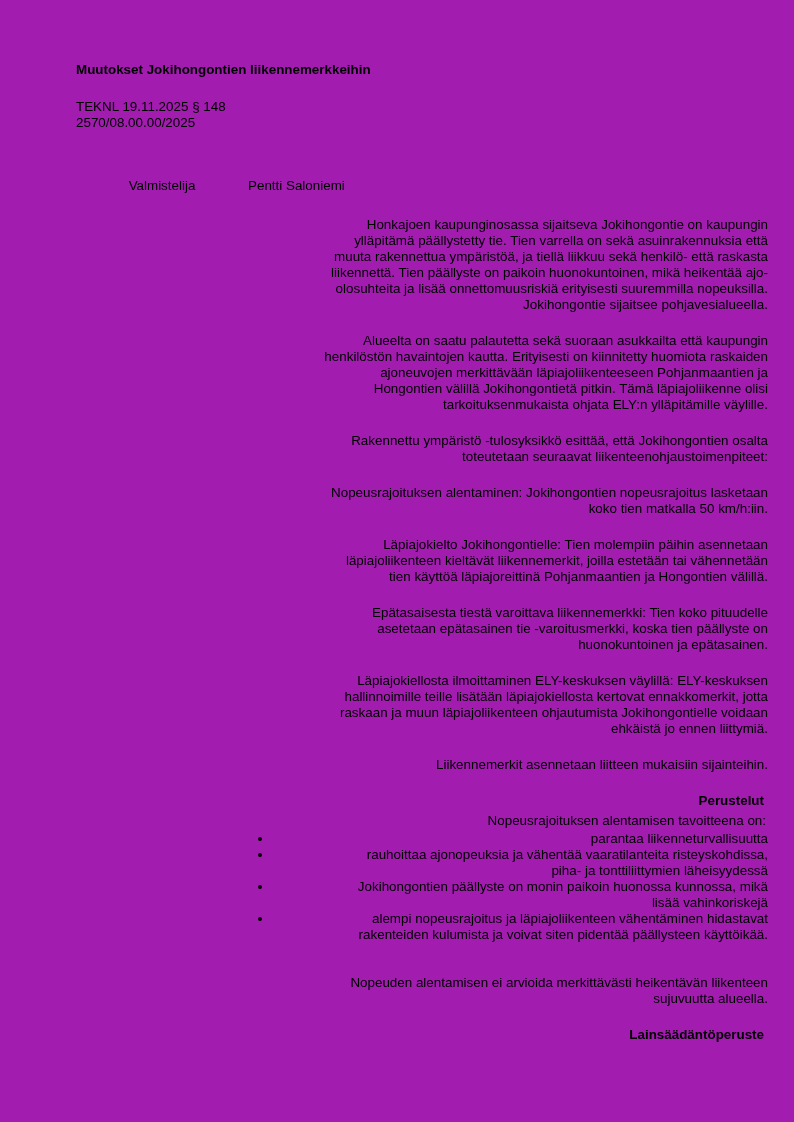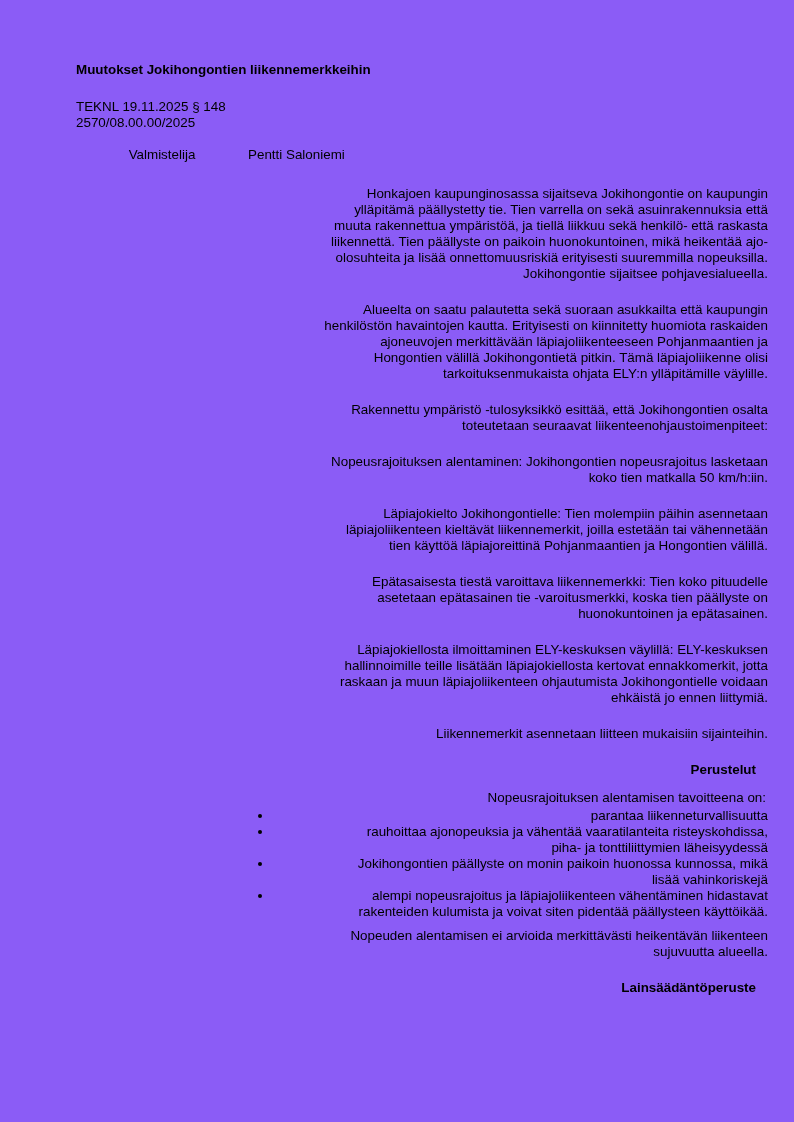--- a/index.html
+++ b/index.html
@@ -13,7 +13,7 @@
     width: 794px;
     height: 1122px;
     box-sizing: border-box;
-    background: #8b5cf6;
+    background: #a21caf;
     padding: 62px 56px 0 76px;
     font-family: "Liberation Sans", sans-serif;
     font-size: 13.4px;

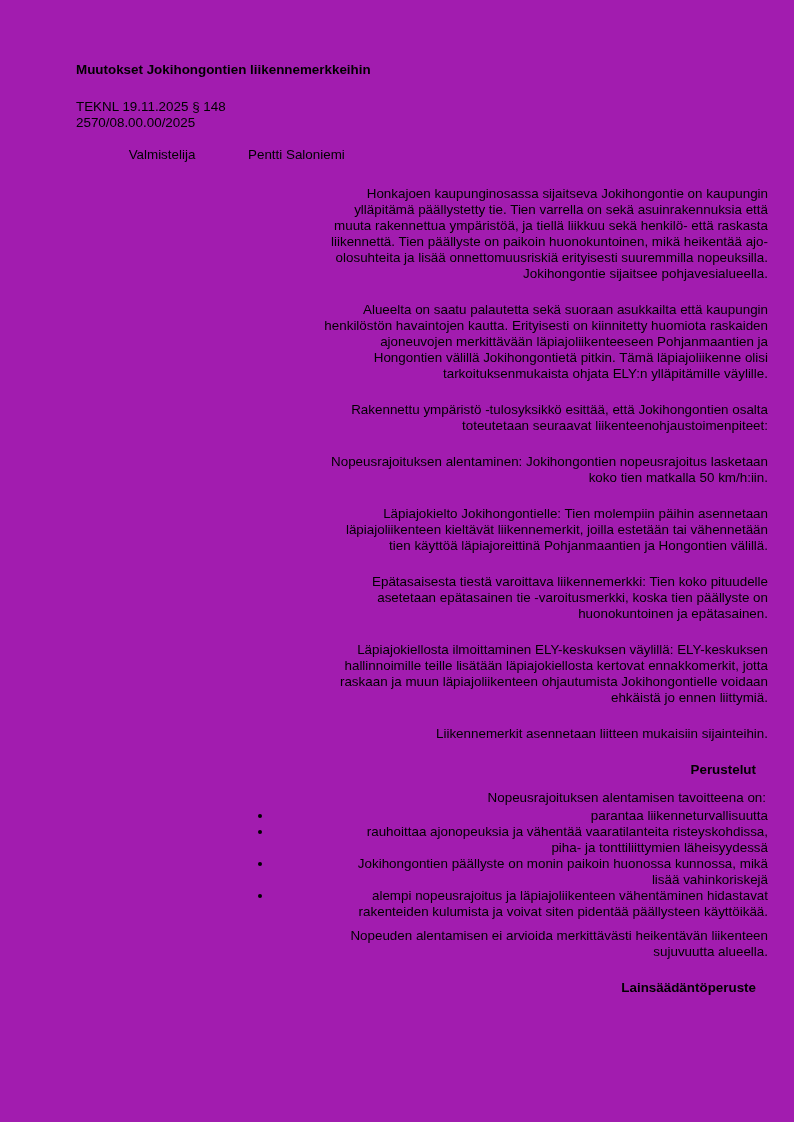--- a/index.html
+++ b/index.html
@@ -28,7 +28,7 @@
     line-height: 16px;
   }
   .ref-block {
-    margin: 0 0 16px 0;
+    margin: 0 0 47px 0;
   }
   .ref-block div {
     line-height: 16px;

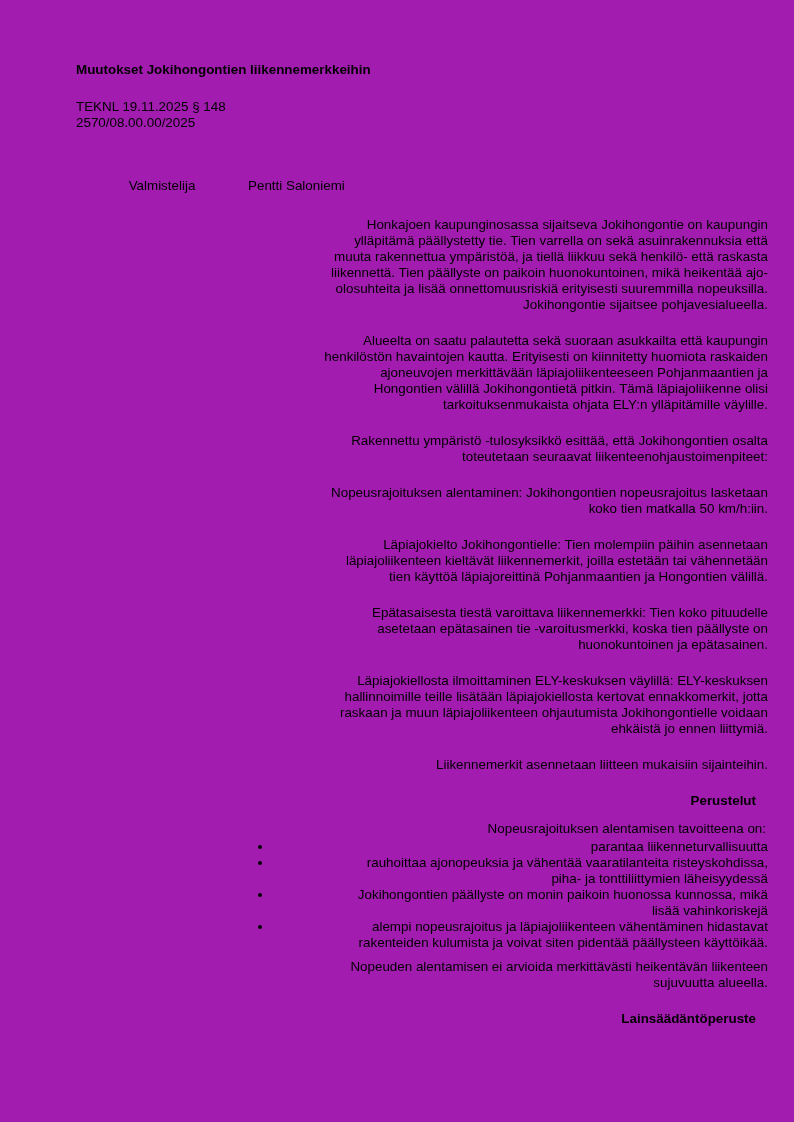--- a/index.html
+++ b/index.html
@@ -54,7 +54,7 @@
   .section-heading {
     font-size: 13.4px;
     font-weight: bold;
-    margin: 12px;
+    margin: 4px;
     line-height: 16px;
   }
   .bullet-intro {

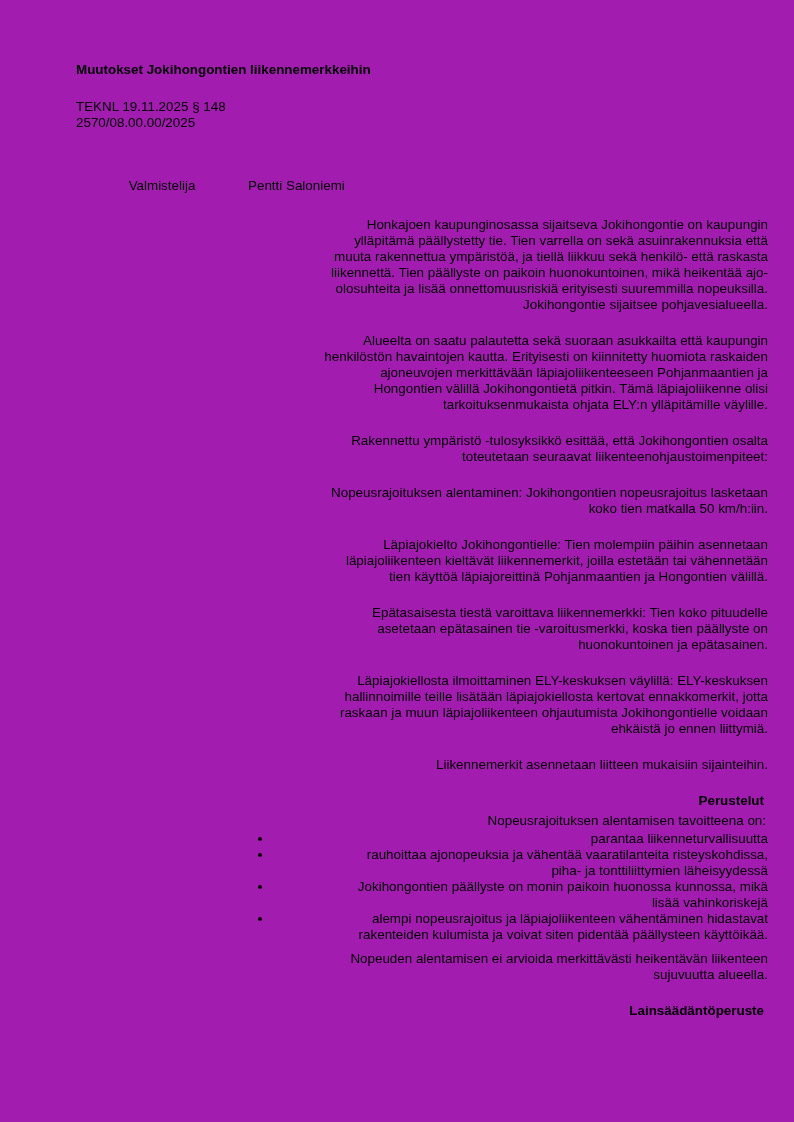--- a/index.html
+++ b/index.html
@@ -61,7 +61,7 @@
     margin: 2px !important;
   }
   ul.bullet-list {
-    margin: 0 0 8px 0;
+    margin: 0 0 32px 0;
     padding: 0 0 0 25px;
     list-style-type: disc;
   }

